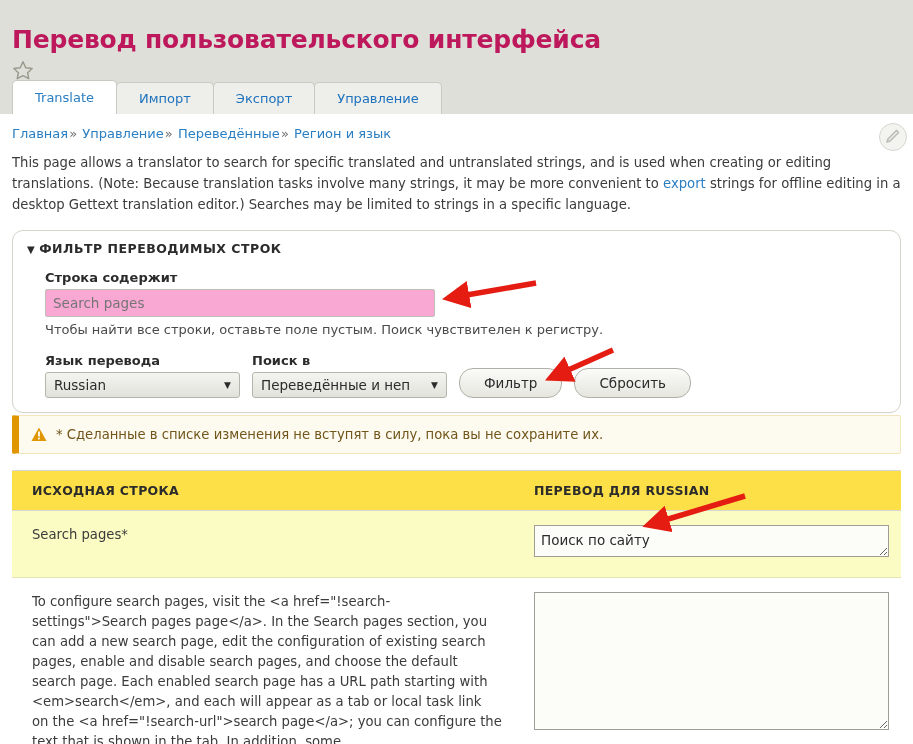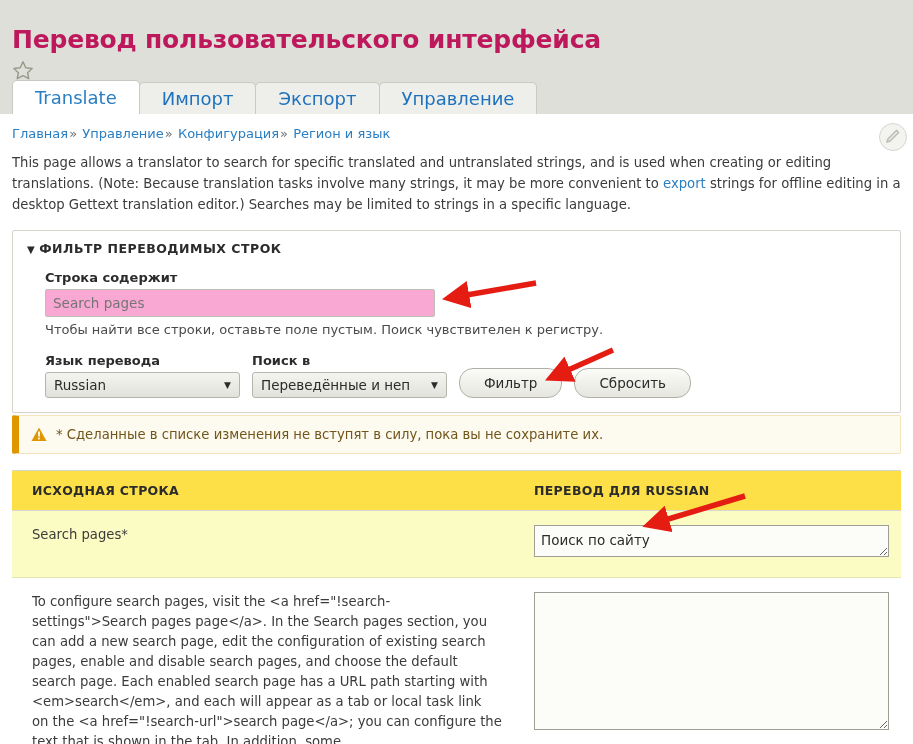--- a/index.html
+++ b/index.html
@@ -61,7 +61,7 @@
     border-radius: 5px 5px 0 0;
     padding: 8px 22px 8px 22px;
     margin-right: -1px;
-    font-size: 18px;
+    font-size: 13px;
     color: #1e72bd;
     cursor: pointer;
     line-height: 15px;

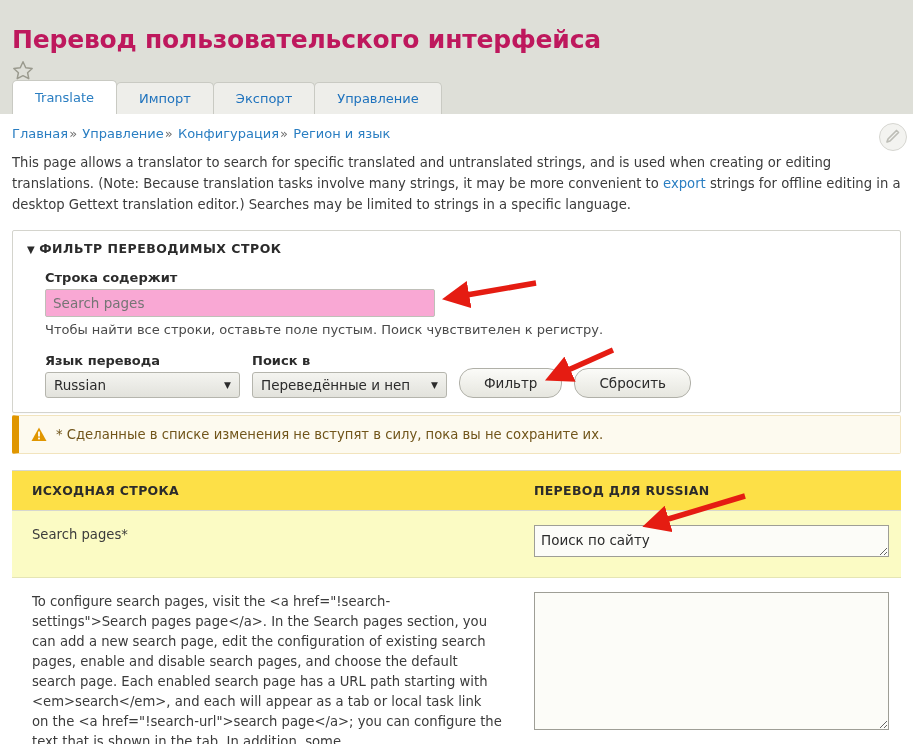--- a/index.html
+++ b/index.html
@@ -324,7 +324,7 @@
   <div class="breadcrumb">
     <a href="#">Главная</a><span class="sep">»</span>
     <a href="#">Управление</a><span class="sep">»</span>
-    <a href="#">Конфигурация</a><span class="sep">»</span>
+    <a href="#">Переведённые</a><span class="sep">»</span>
     <a href="#">Регион и язык</a>
   </div>
 

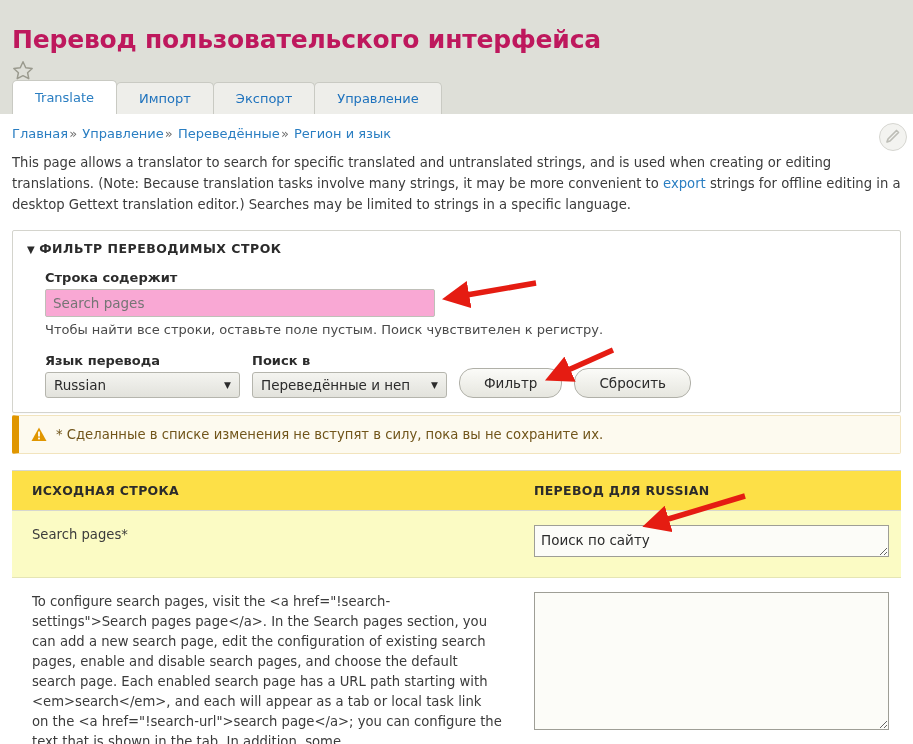--- a/index.html
+++ b/index.html
@@ -122,7 +122,7 @@
   .filter-box {
     margin-top: 15px;
     border: 1px solid #d4d4cd;
-    border-radius: 2px;
+    border-radius: 11px;
     background: #ffffff;
     padding: 10px 14px 14px 14px;
     box-shadow: 0 1px 0 rgba(0,0,0,0.02);

